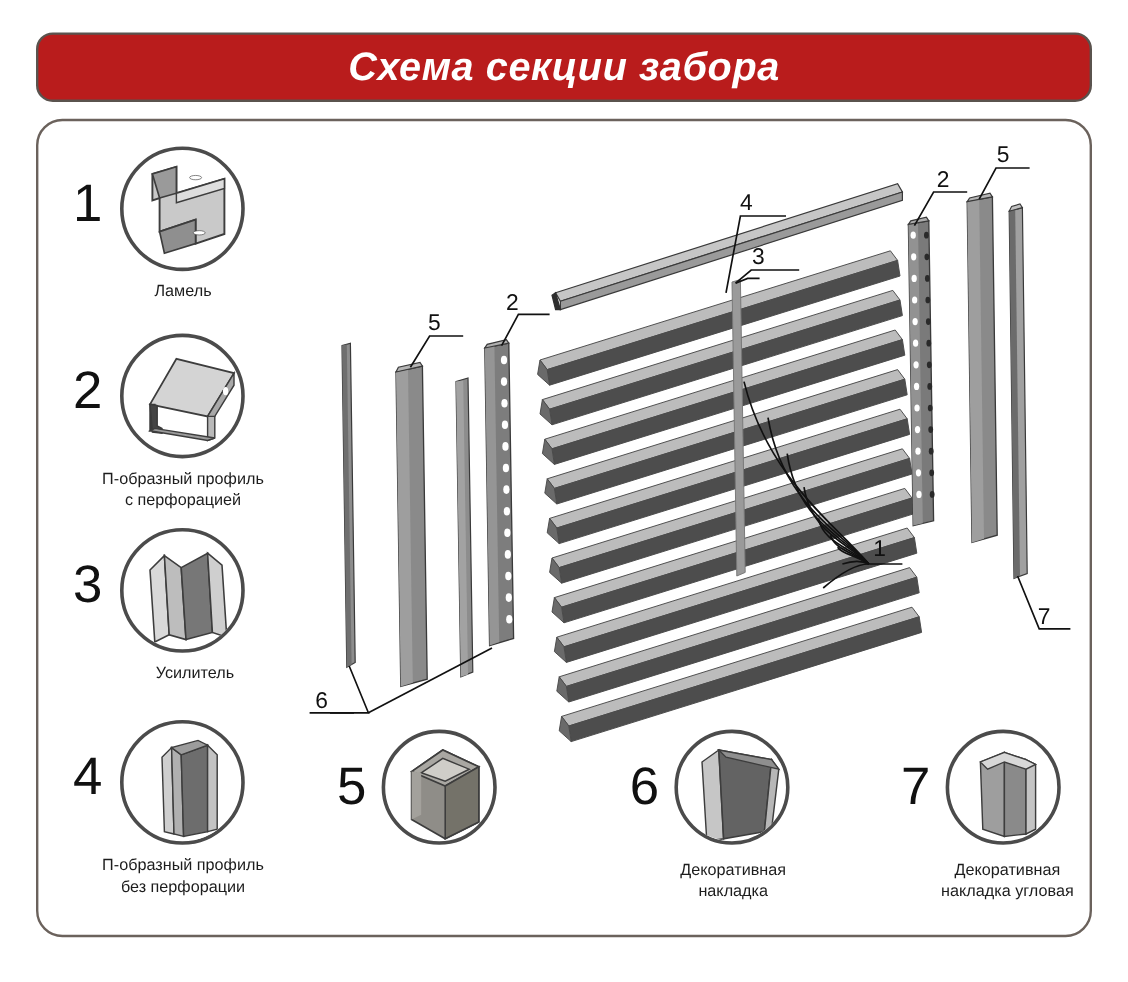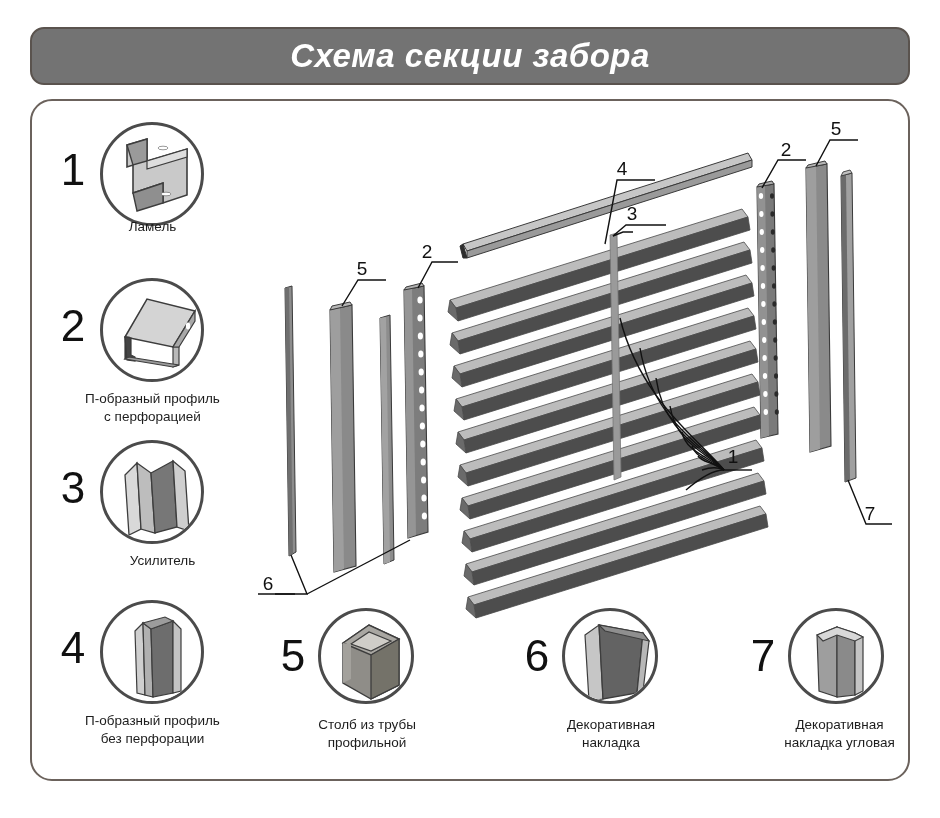--- a/index.html
+++ b/index.html
@@ -15,7 +15,7 @@
   
   .banner{
     position:absolute;left:30px;top:27px;width:880px;height:58px;
-    background:#737373;
+    background:#b91c1c;
     border:2px solid #5a534e;
     border-radius:14px;
     display:flex;align-items:center;justify-content:center;

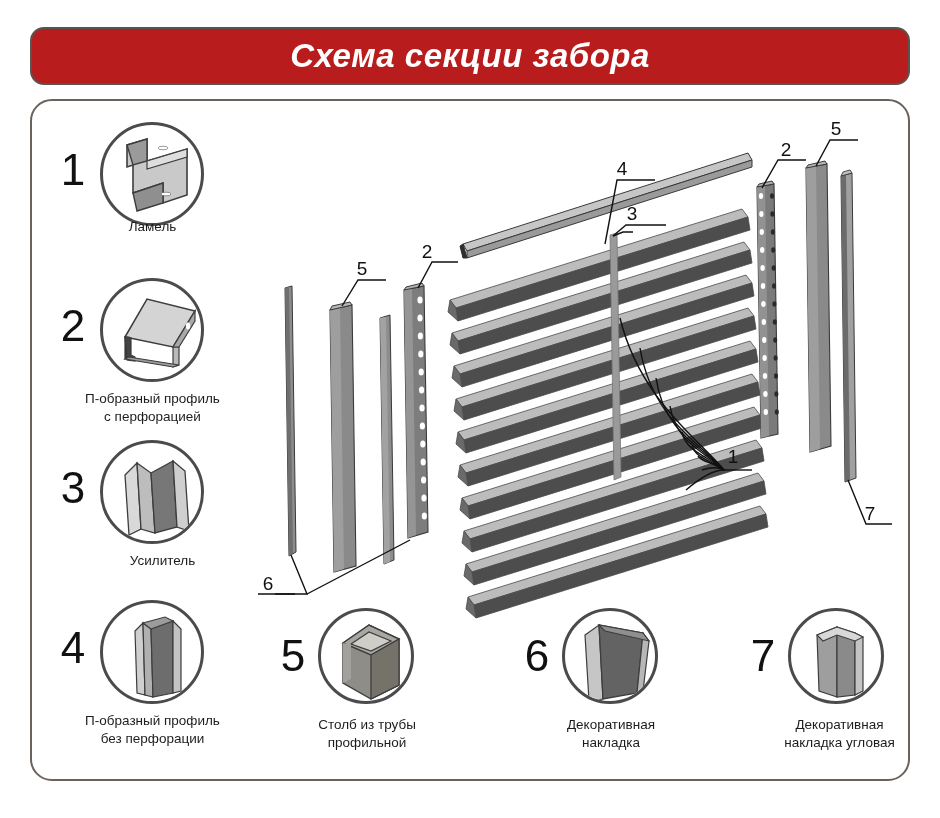--- a/index.html
+++ b/index.html
@@ -103,7 +103,7 @@
         <ellipse cx="63" cy="69" rx="5" ry="1.8" fill="#ffffff" stroke="#555" stroke-width=".6"></ellipse>
       </svg>
     </div>
-    <div class="legend-label" style="left:30px;top:96px;width:145px;">Ламель</div>
+    <div class="legend-label" style="left:30px;top:112px;width:145px;">Ламель</div>
   </div>
 
   <div class="legend-item" style="left:50px;top:278px;width:205px;height:152px;">

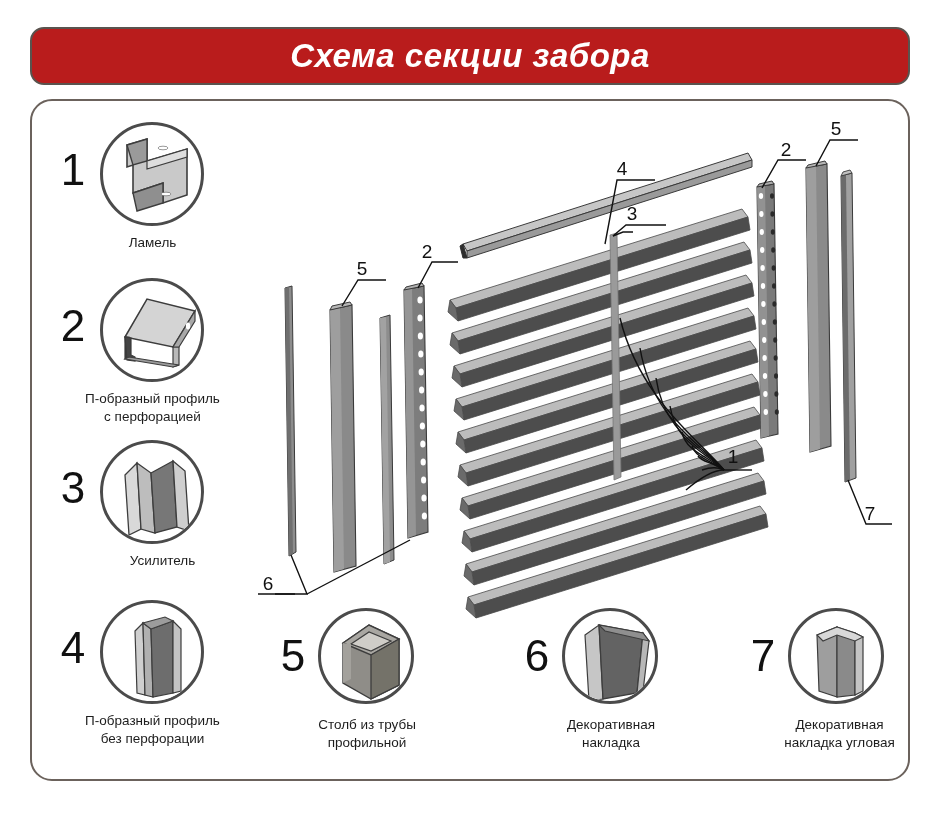--- a/index.html
+++ b/index.html
@@ -164,8 +164,6 @@
         <polygon points="22,32 30,33 30,68 22,72" fill="#a3a19c" stroke="none"></polygon>
       </svg>
     </div>
-    <div class="legend-label" style="left:20px;top:108px;width:150px;">Столб из трубы
-профильной</div>
   </div>
 
   <div class="legend-item" style="left:516px;top:608px;width:200px;height:150px;">

